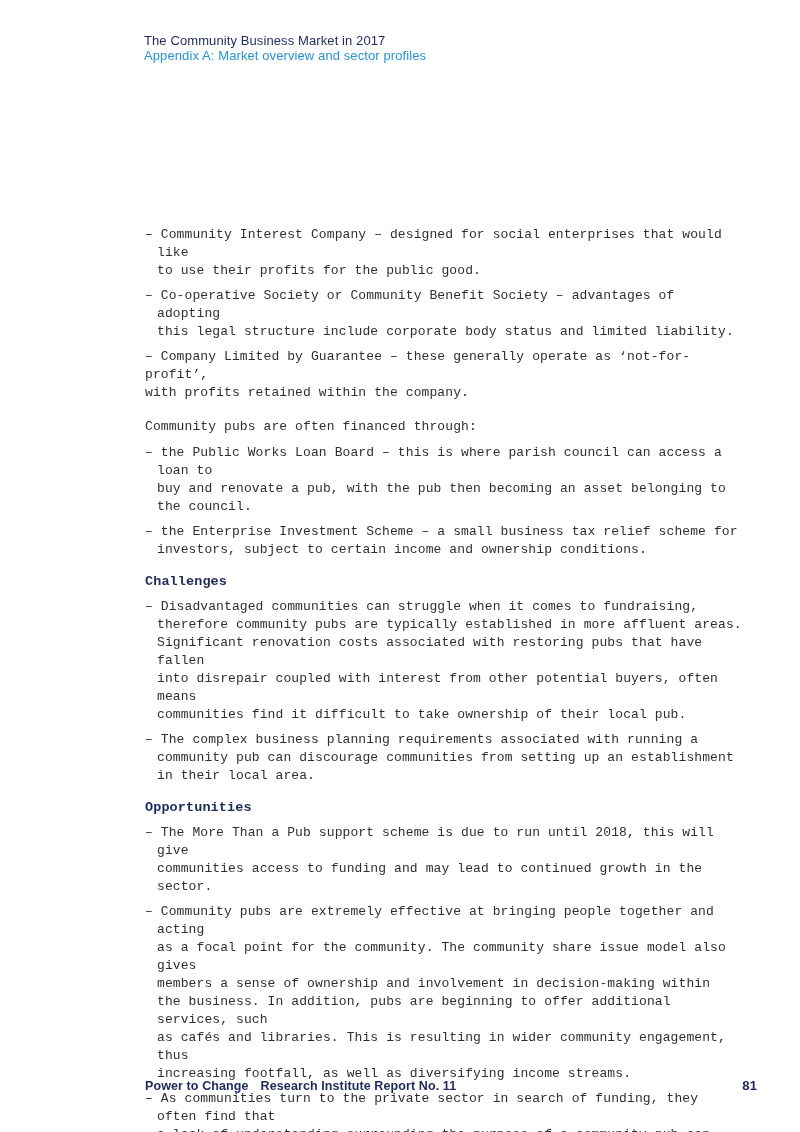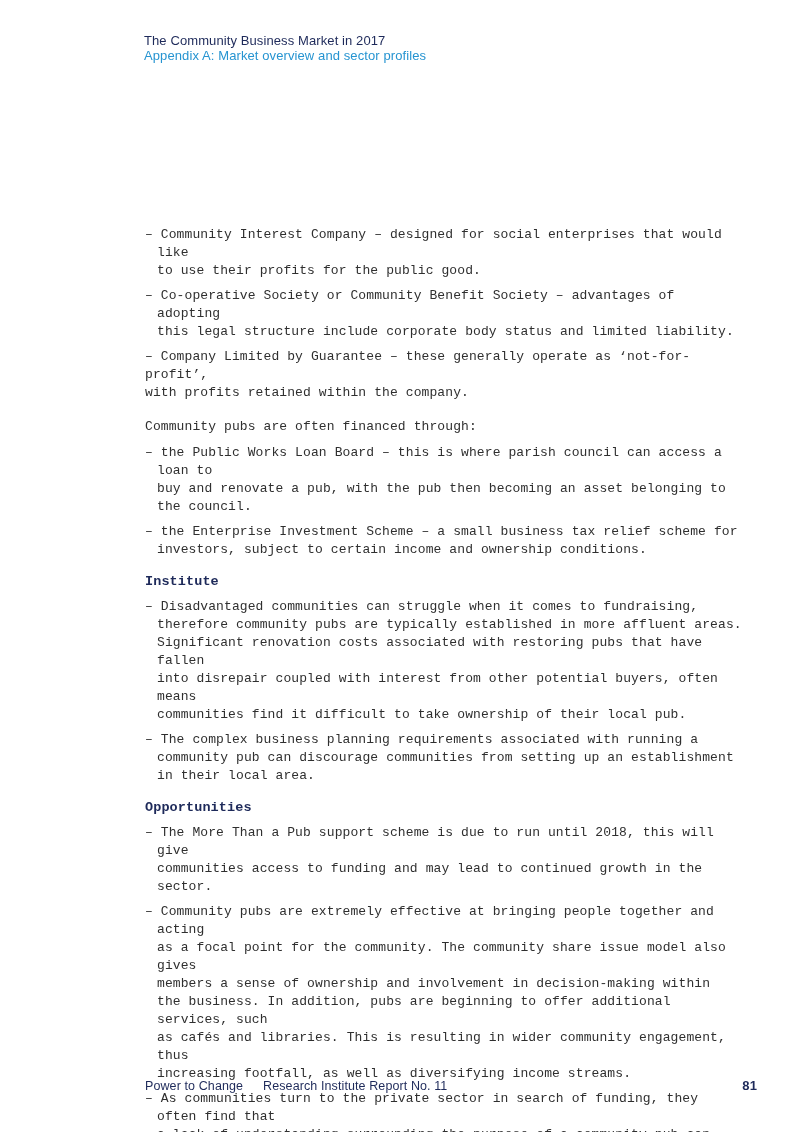--- a/index.html
+++ b/index.html
@@ -106,7 +106,7 @@
 the council.</p>
     <p class="bullet">– the Enterprise Investment Scheme – a small business tax relief scheme for
 investors, subject to certain income and ownership conditions.</p>
-    <p class="heading">Institute</p>
+    <p class="heading">Challenges</p>
     <p class="bullet">– Disadvantaged communities can struggle when it comes to fundraising,
 therefore community pubs are typically established in more affluent areas.
 Significant renovation costs associated with restoring pubs that have fallen

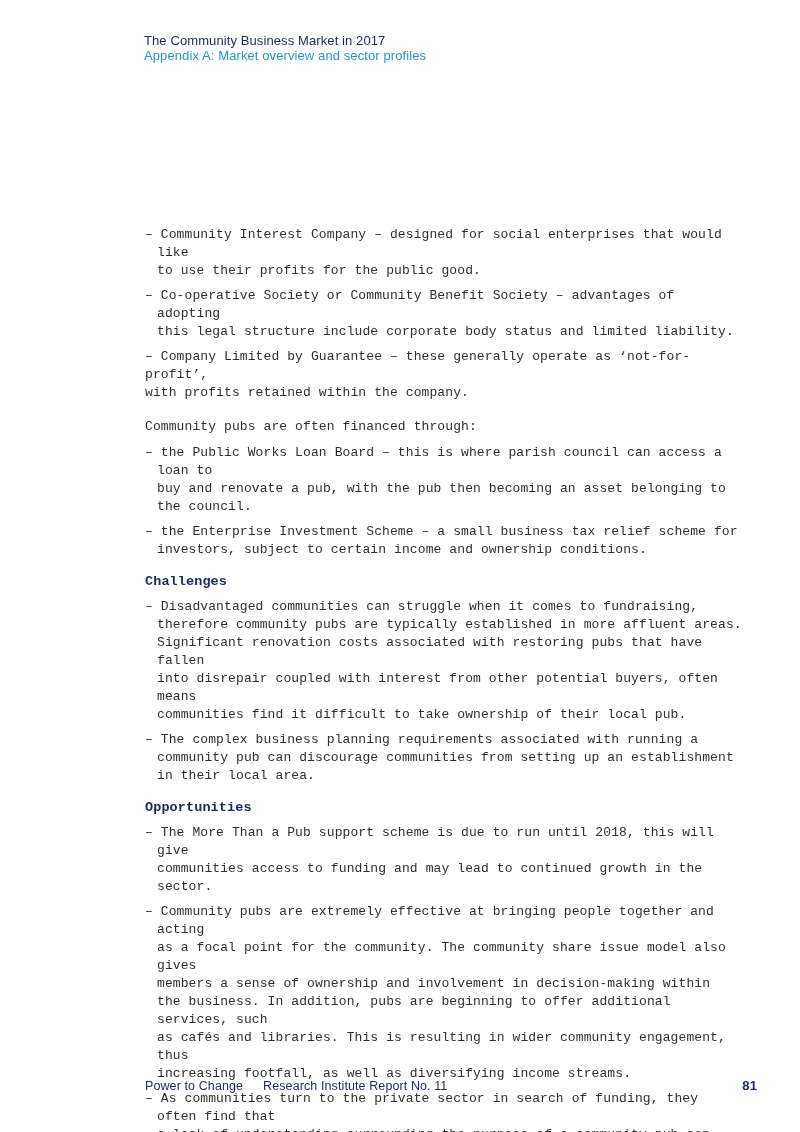--- a/index.html
+++ b/index.html
@@ -79,7 +79,7 @@
     color: var(--navy, #1e2a5a);
     letter-spacing: 0.1px;
   }
-  .footer .brand { font-weight: normal; text-align: right; }
+  .footer .brand { font-weight: bold; text-align: right; }
   .footer .report { font-weight: normal; margin-left: 20px; }
   .footer .pagenum { font-weight: bold; font-size: 13px; }
 </style>

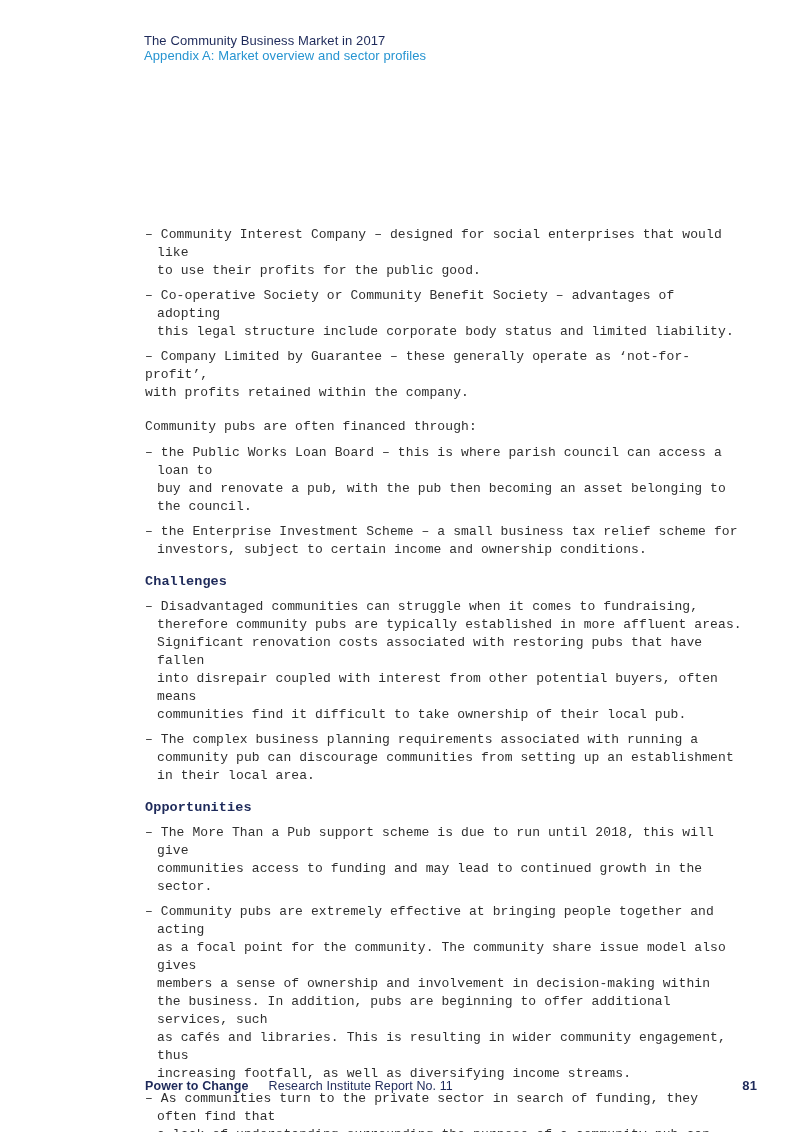--- a/index.html
+++ b/index.html
@@ -80,7 +80,7 @@
     letter-spacing: 0.1px;
   }
   .footer .brand { font-weight: bold; text-align: right; }
-  .footer .report { font-weight: normal; margin-left: 20px; }
+  .footer .report { font-weight: bold; margin-left: 12px; }
   .footer .pagenum { font-weight: bold; font-size: 13px; }
 </style>
 </head>

